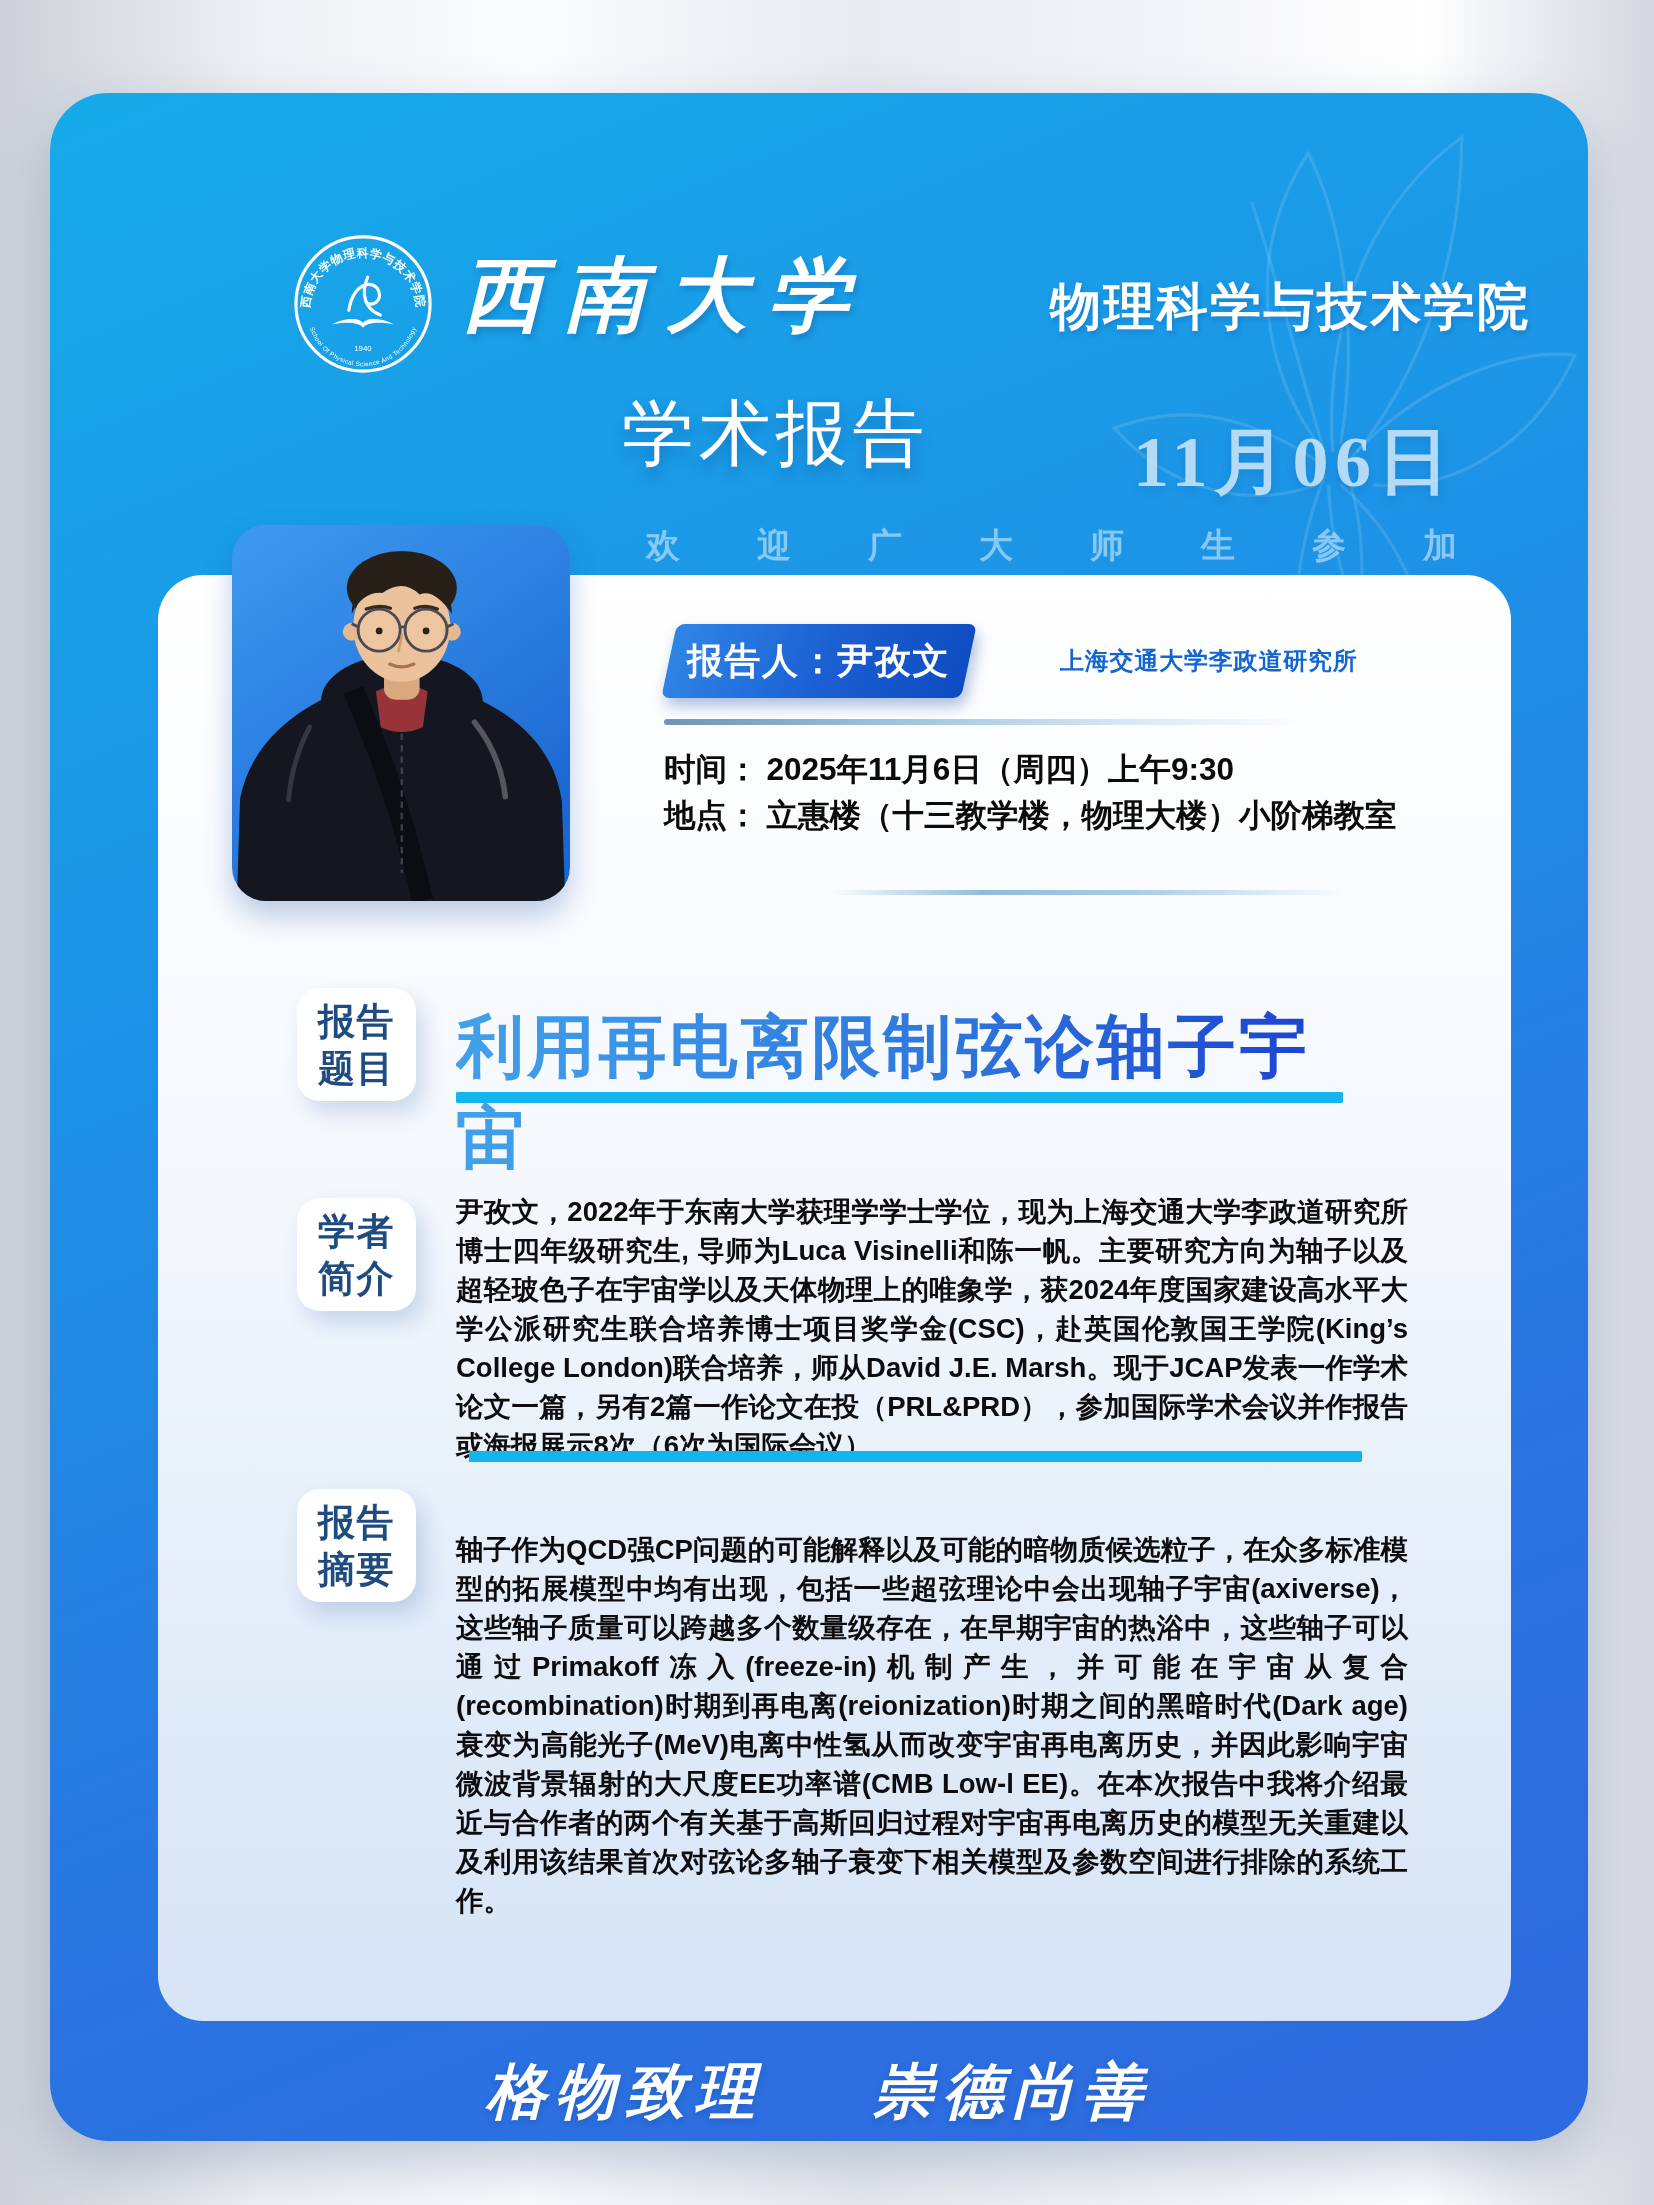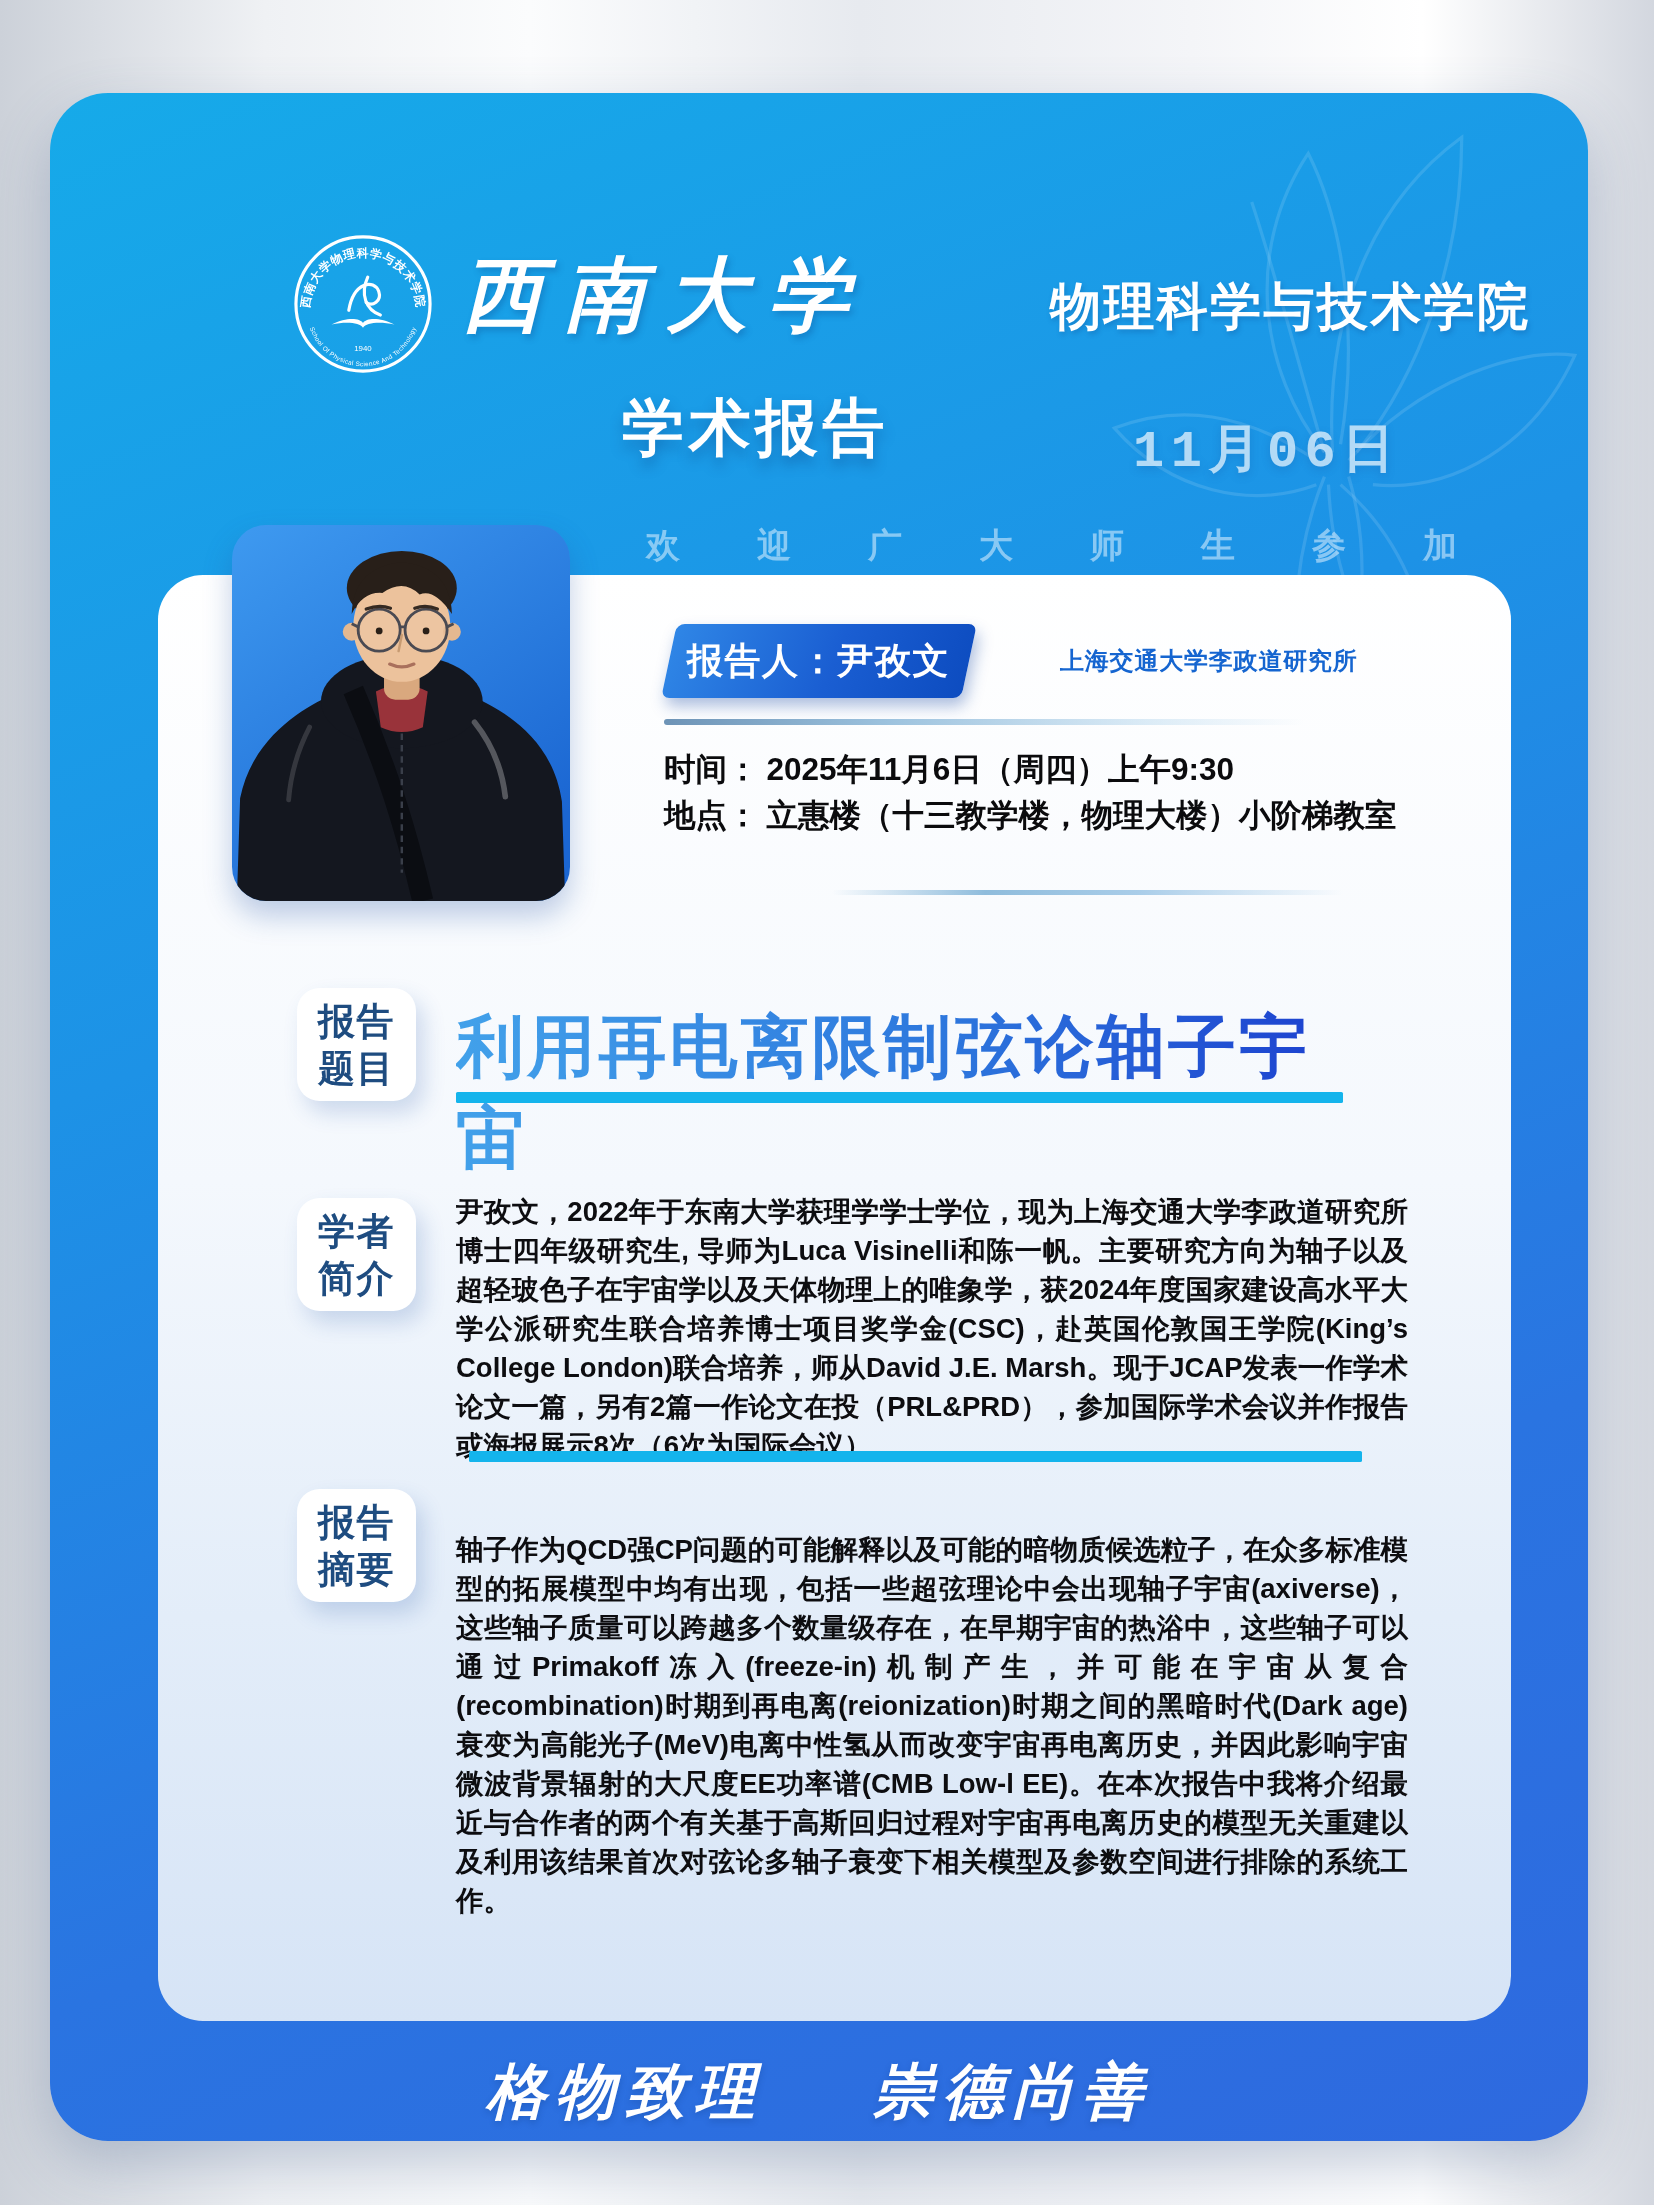--- a/index.html
+++ b/index.html
@@ -28,7 +28,7 @@
   }
   
   .banner-title{
-    left:622px;top:386px;font-size:62px;font-weight:700;color:#ffffff;letter-spacing:4.8px;
+    left:622px;top:386px;font-size:72px;font-weight:400;color:#ffffff;letter-spacing:4.8px;
     text-shadow:0 8px 13px rgba(8,60,130,.38);
   }
   .banner-date{

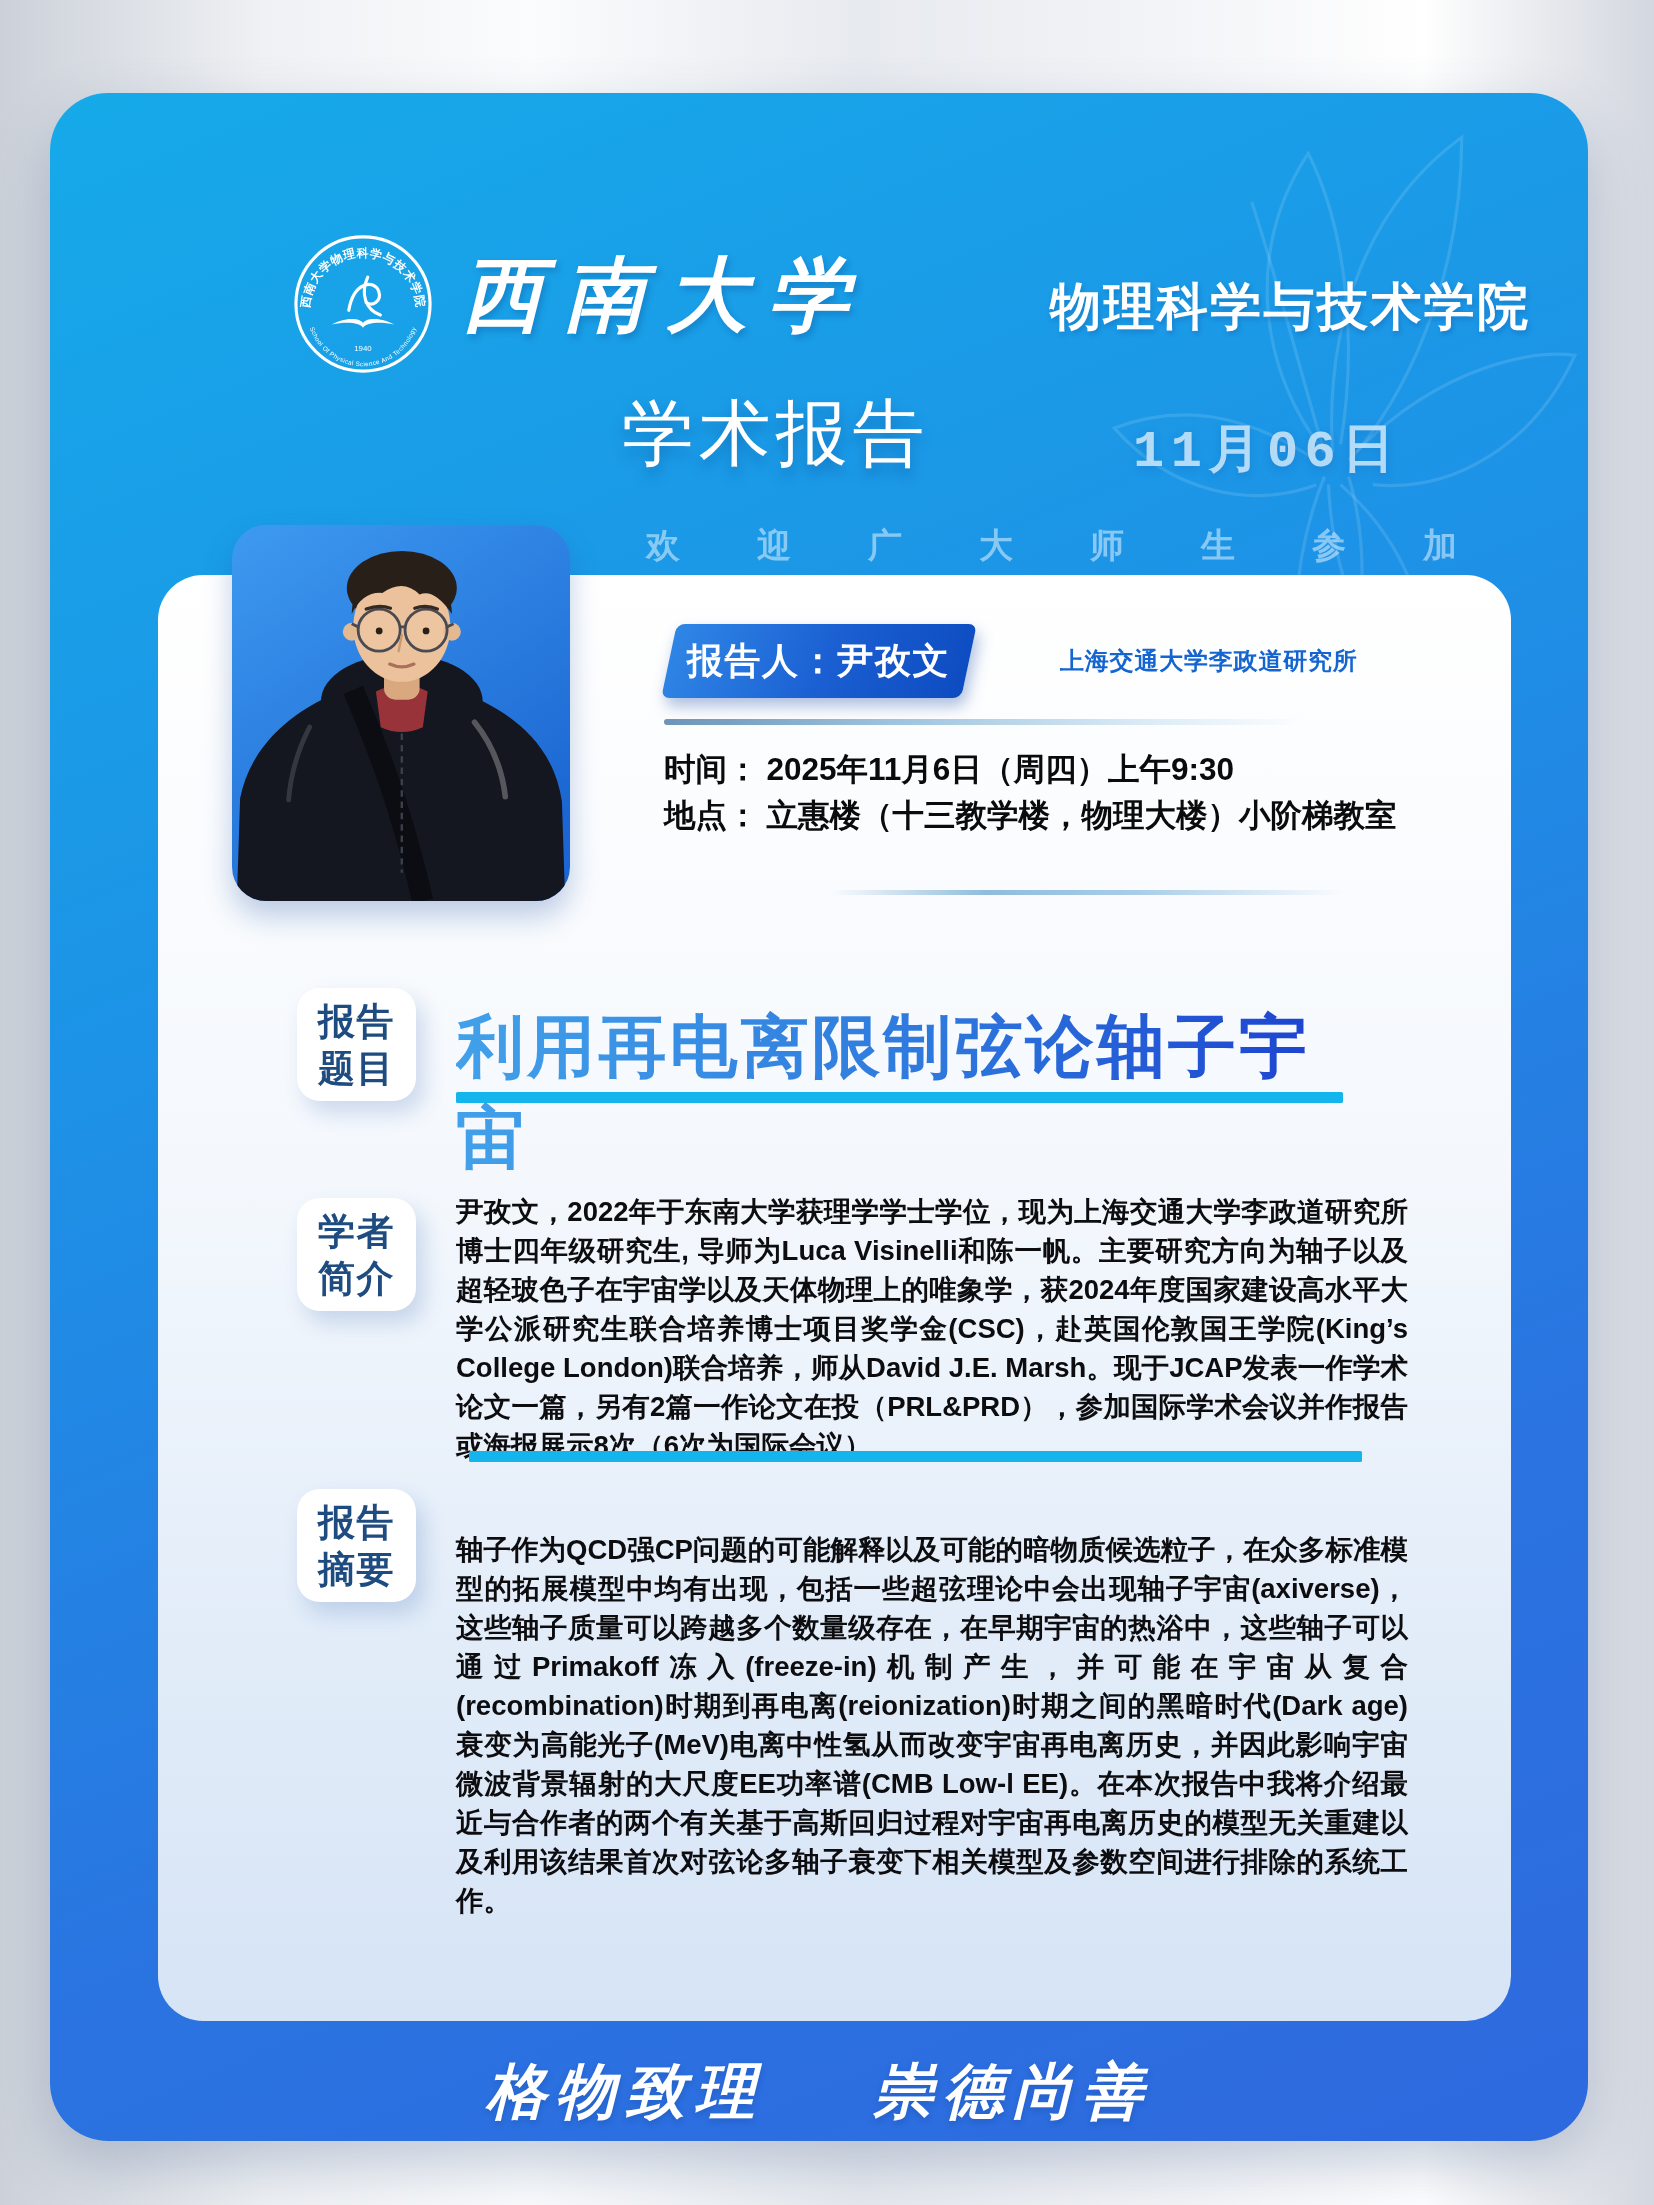--- a/index.html
+++ b/index.html
@@ -32,7 +32,7 @@
     text-shadow:0 8px 13px rgba(8,60,130,.38);
   }
   .banner-date{
-    left:1133px;top:414px;font-family:Liberation Mono, monospace;font-weight:700;font-size:52px;
+    left:1133px;top:414px;font-family:Liberation Serif, serif;font-weight:700;font-size:72px;
     color:rgba(213,236,251,.82);letter-spacing:6.5px;text-shadow:0 3.2px 8px rgba(20,80,160,.25);
   }
   .banner-welcome{

